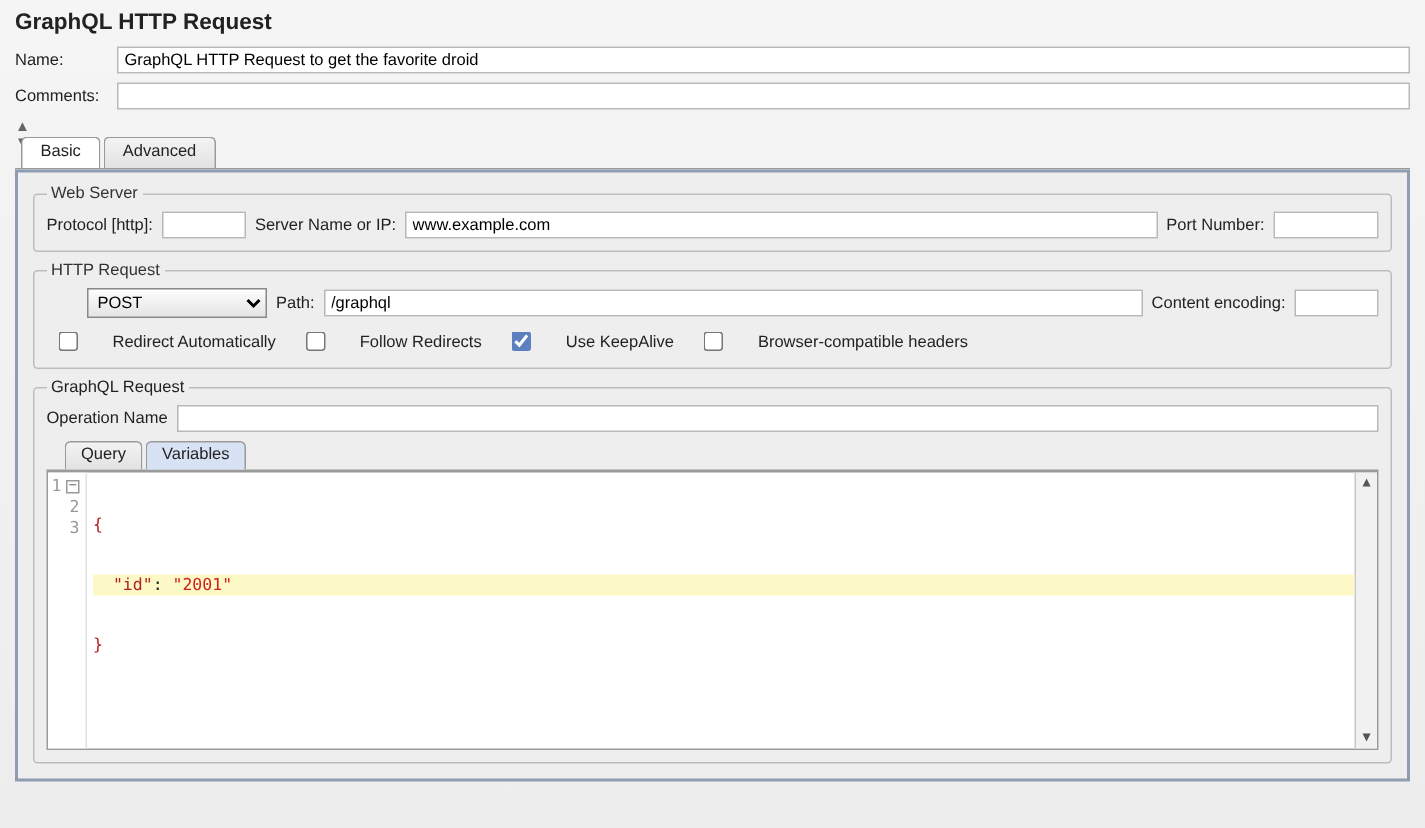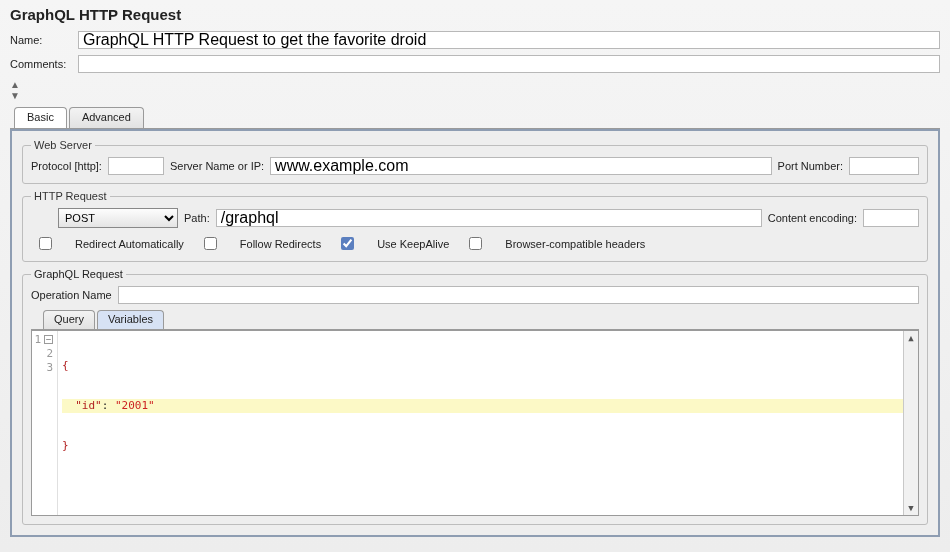--- a/index.html
+++ b/index.html
@@ -38,7 +38,7 @@
     background: #fff;
     padding: 0 4px;
     font-family: inherit;
-    font-size: 16px;
+    font-size: 11px;
   }
   .spinner {
     font-size: 10px;

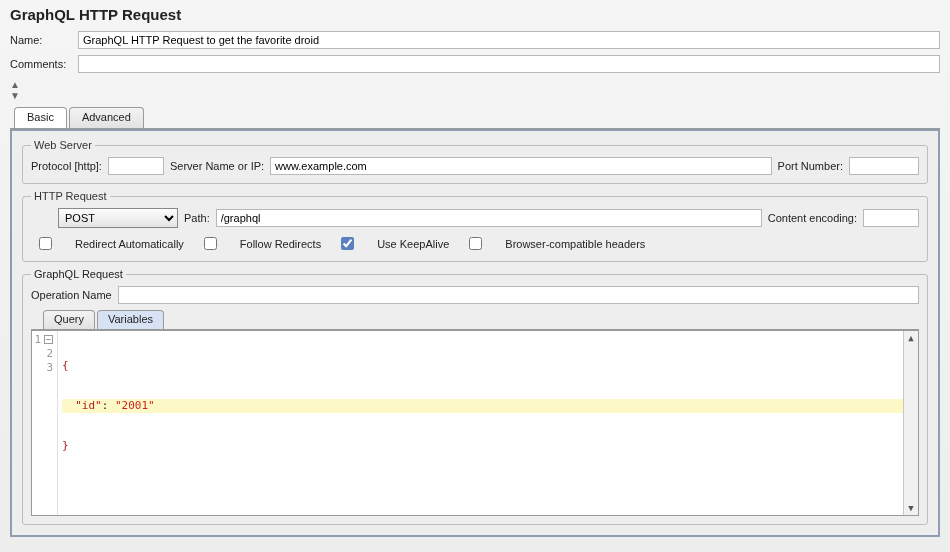--- a/index.html
+++ b/index.html
@@ -55,7 +55,7 @@
     display: flex;
     align-items: flex-end;
     height: 22px;
-    margin-top: 18px;
+    margin-top: 2px;
     padding-left: 4px;
     border-bottom: 1px solid #9a9a9a;
   }

